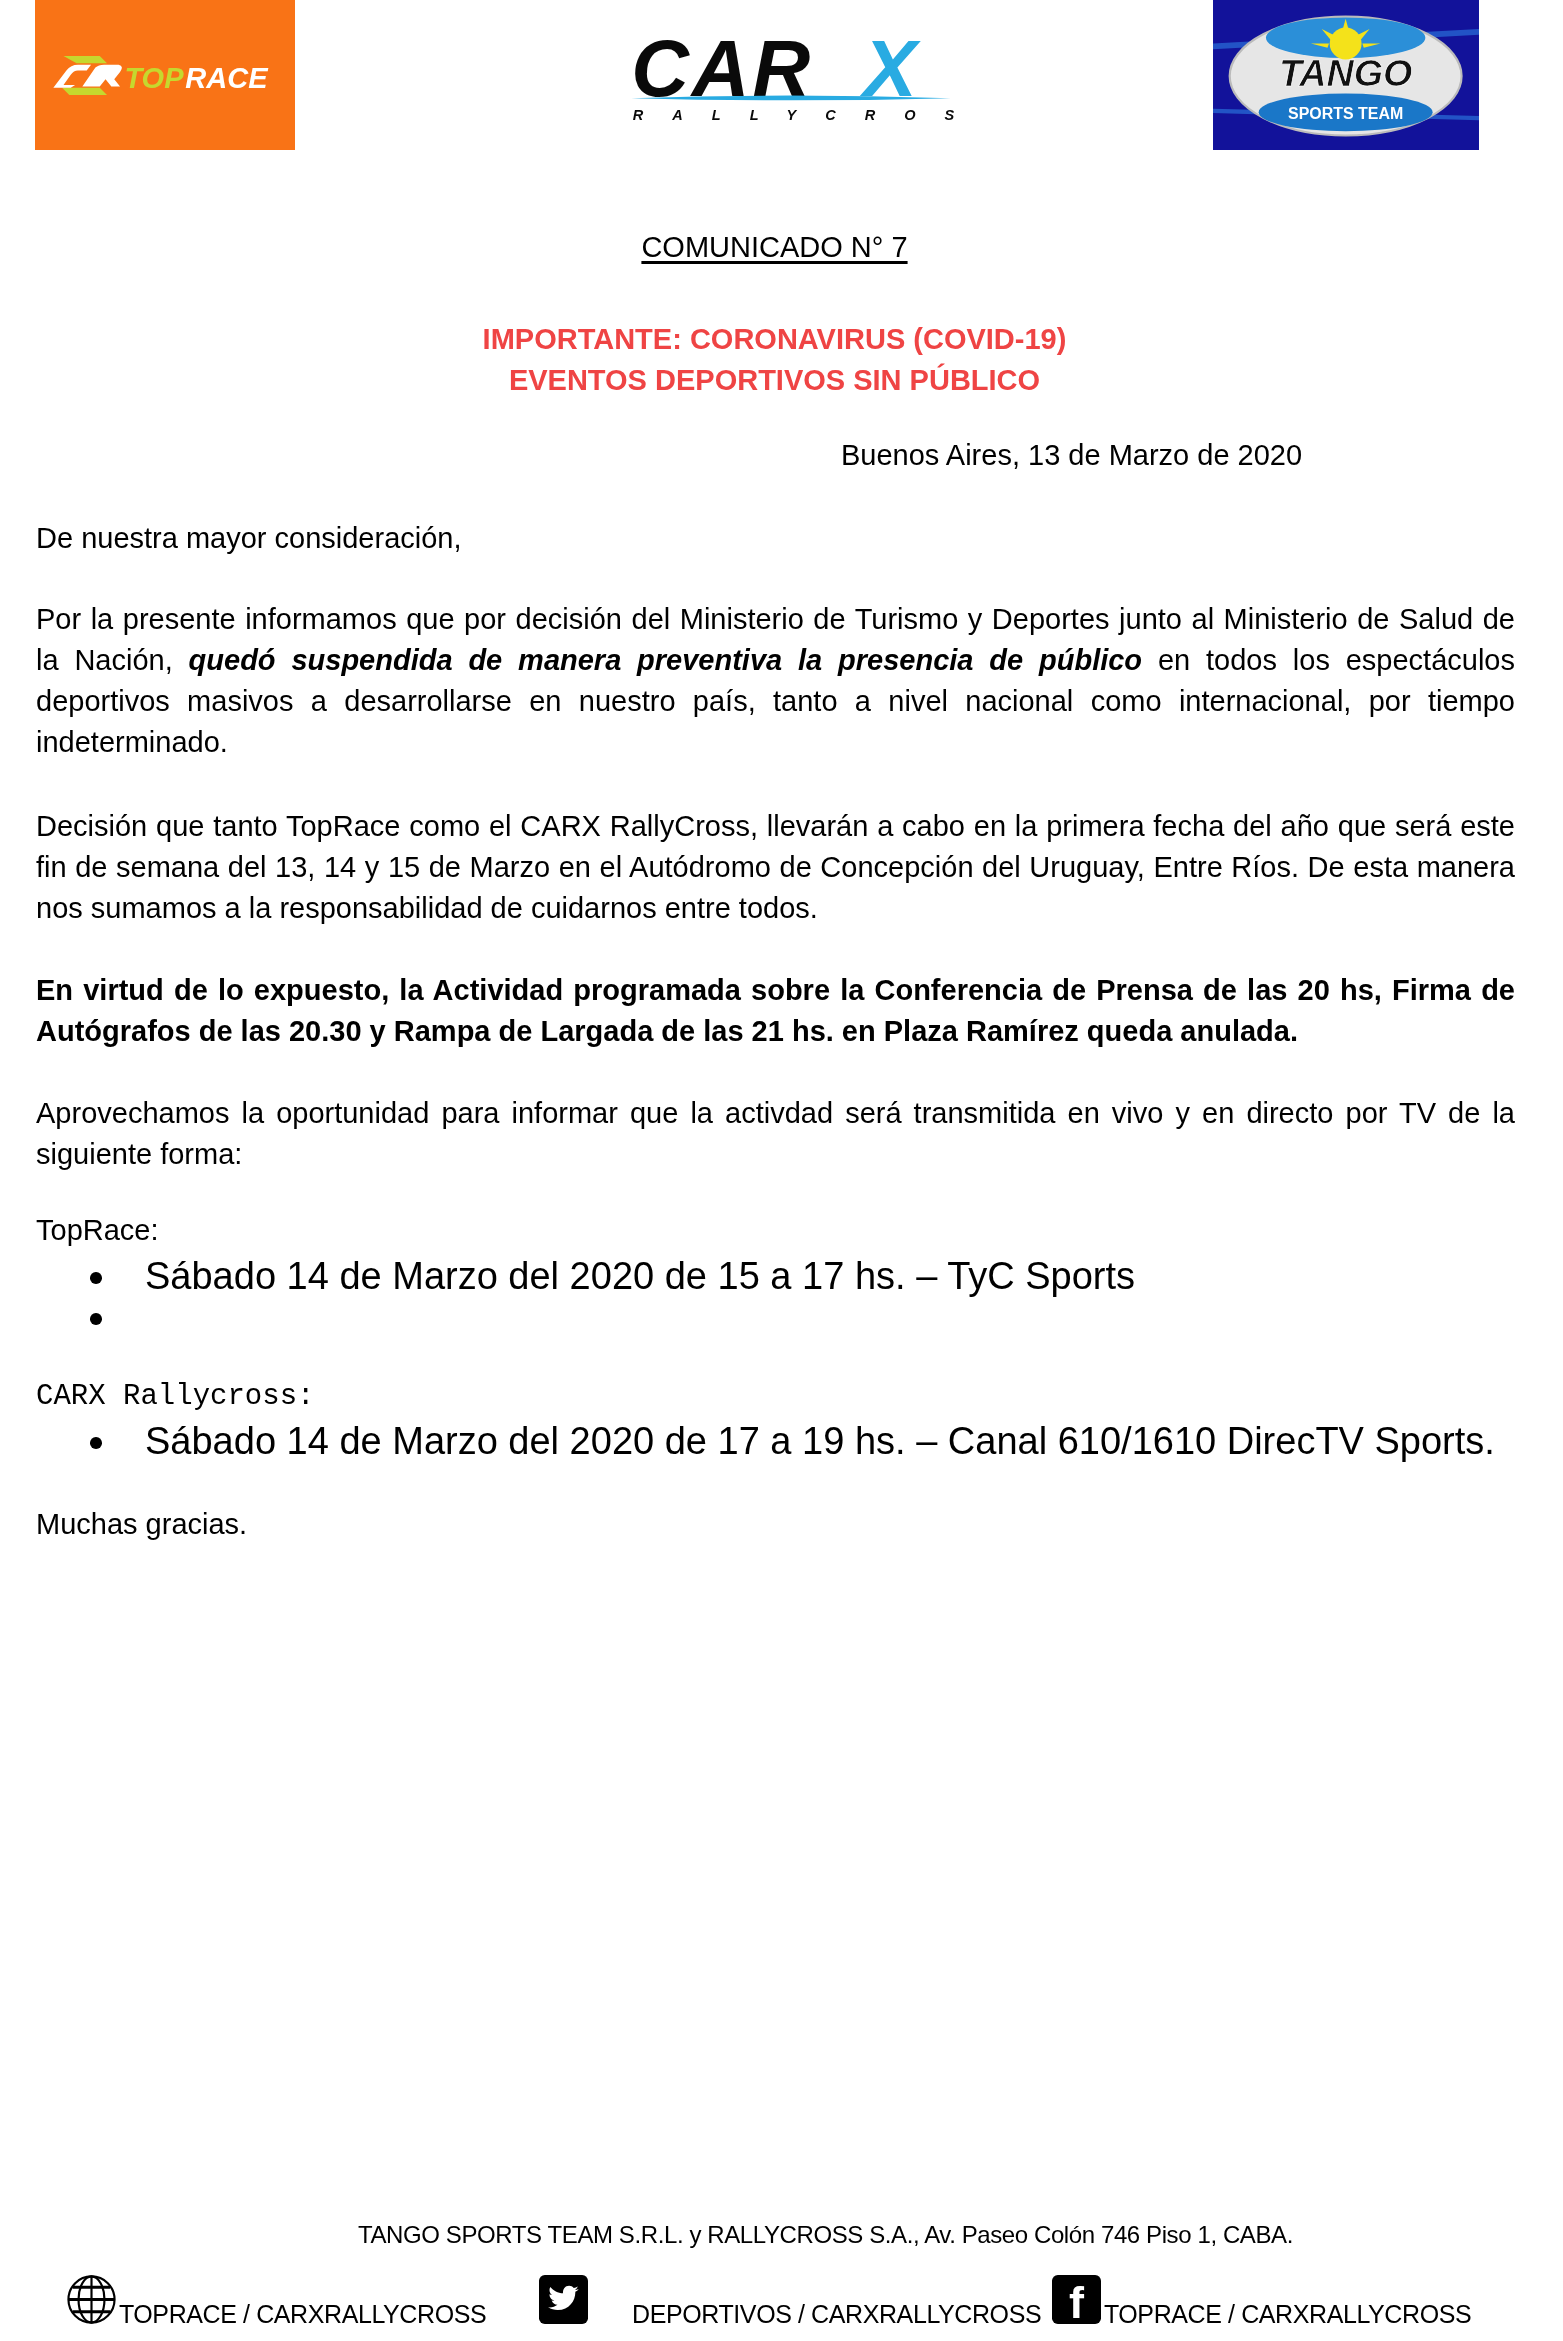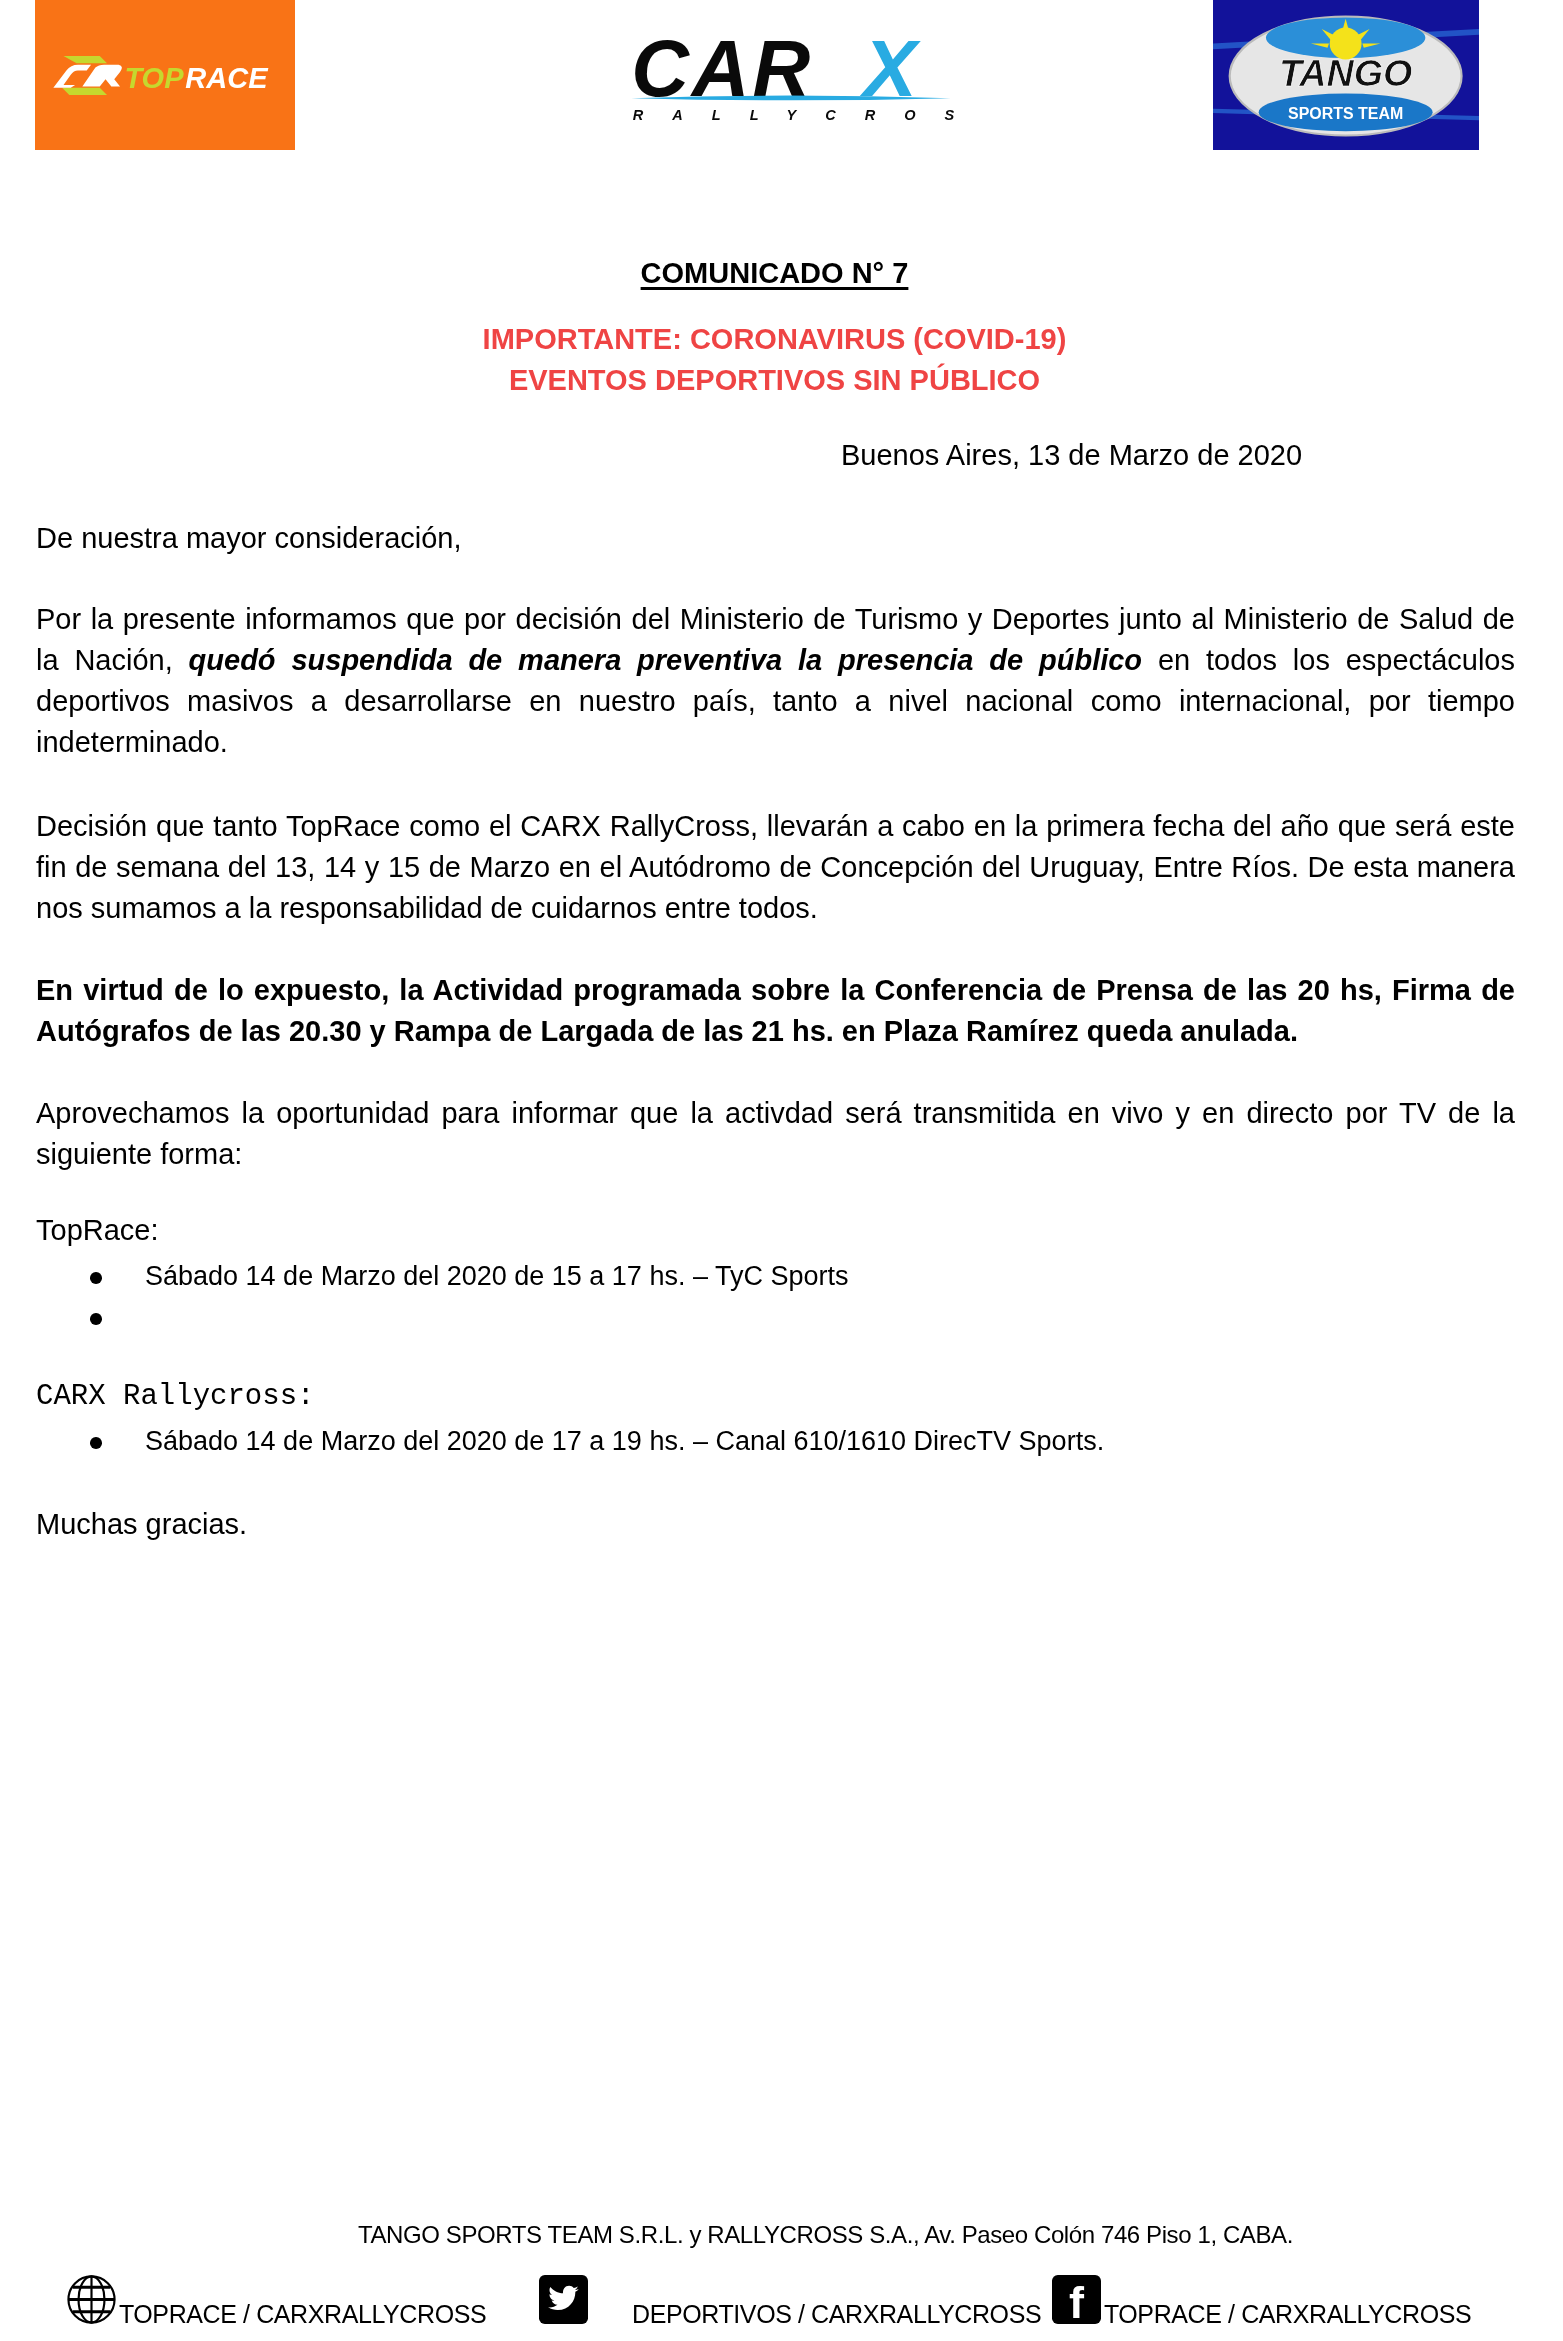--- a/index.html
+++ b/index.html
@@ -17,7 +17,7 @@
   .doc { position:absolute; left:36px; width:1479px;
          font-family:"Liberation Sans", "DejaVu Sans", sans-serif; font-size:29px; line-height:41px; }
   .title { position:absolute; left:0; width:1549px; text-align:center; top:231px;
-           font-weight:bold; font-size:29px;margin-top:26px; }
+           font-weight:normal; font-size:29px; }
   .title span { text-decoration:underline; text-decoration-thickness:2.9px; text-underline-offset:4.4px; }
   .subtitle { position:absolute; left:0; width:1549px; text-align:center; color:#ef4444;
               font-weight:bold; font-size:29px; line-height:41px; }

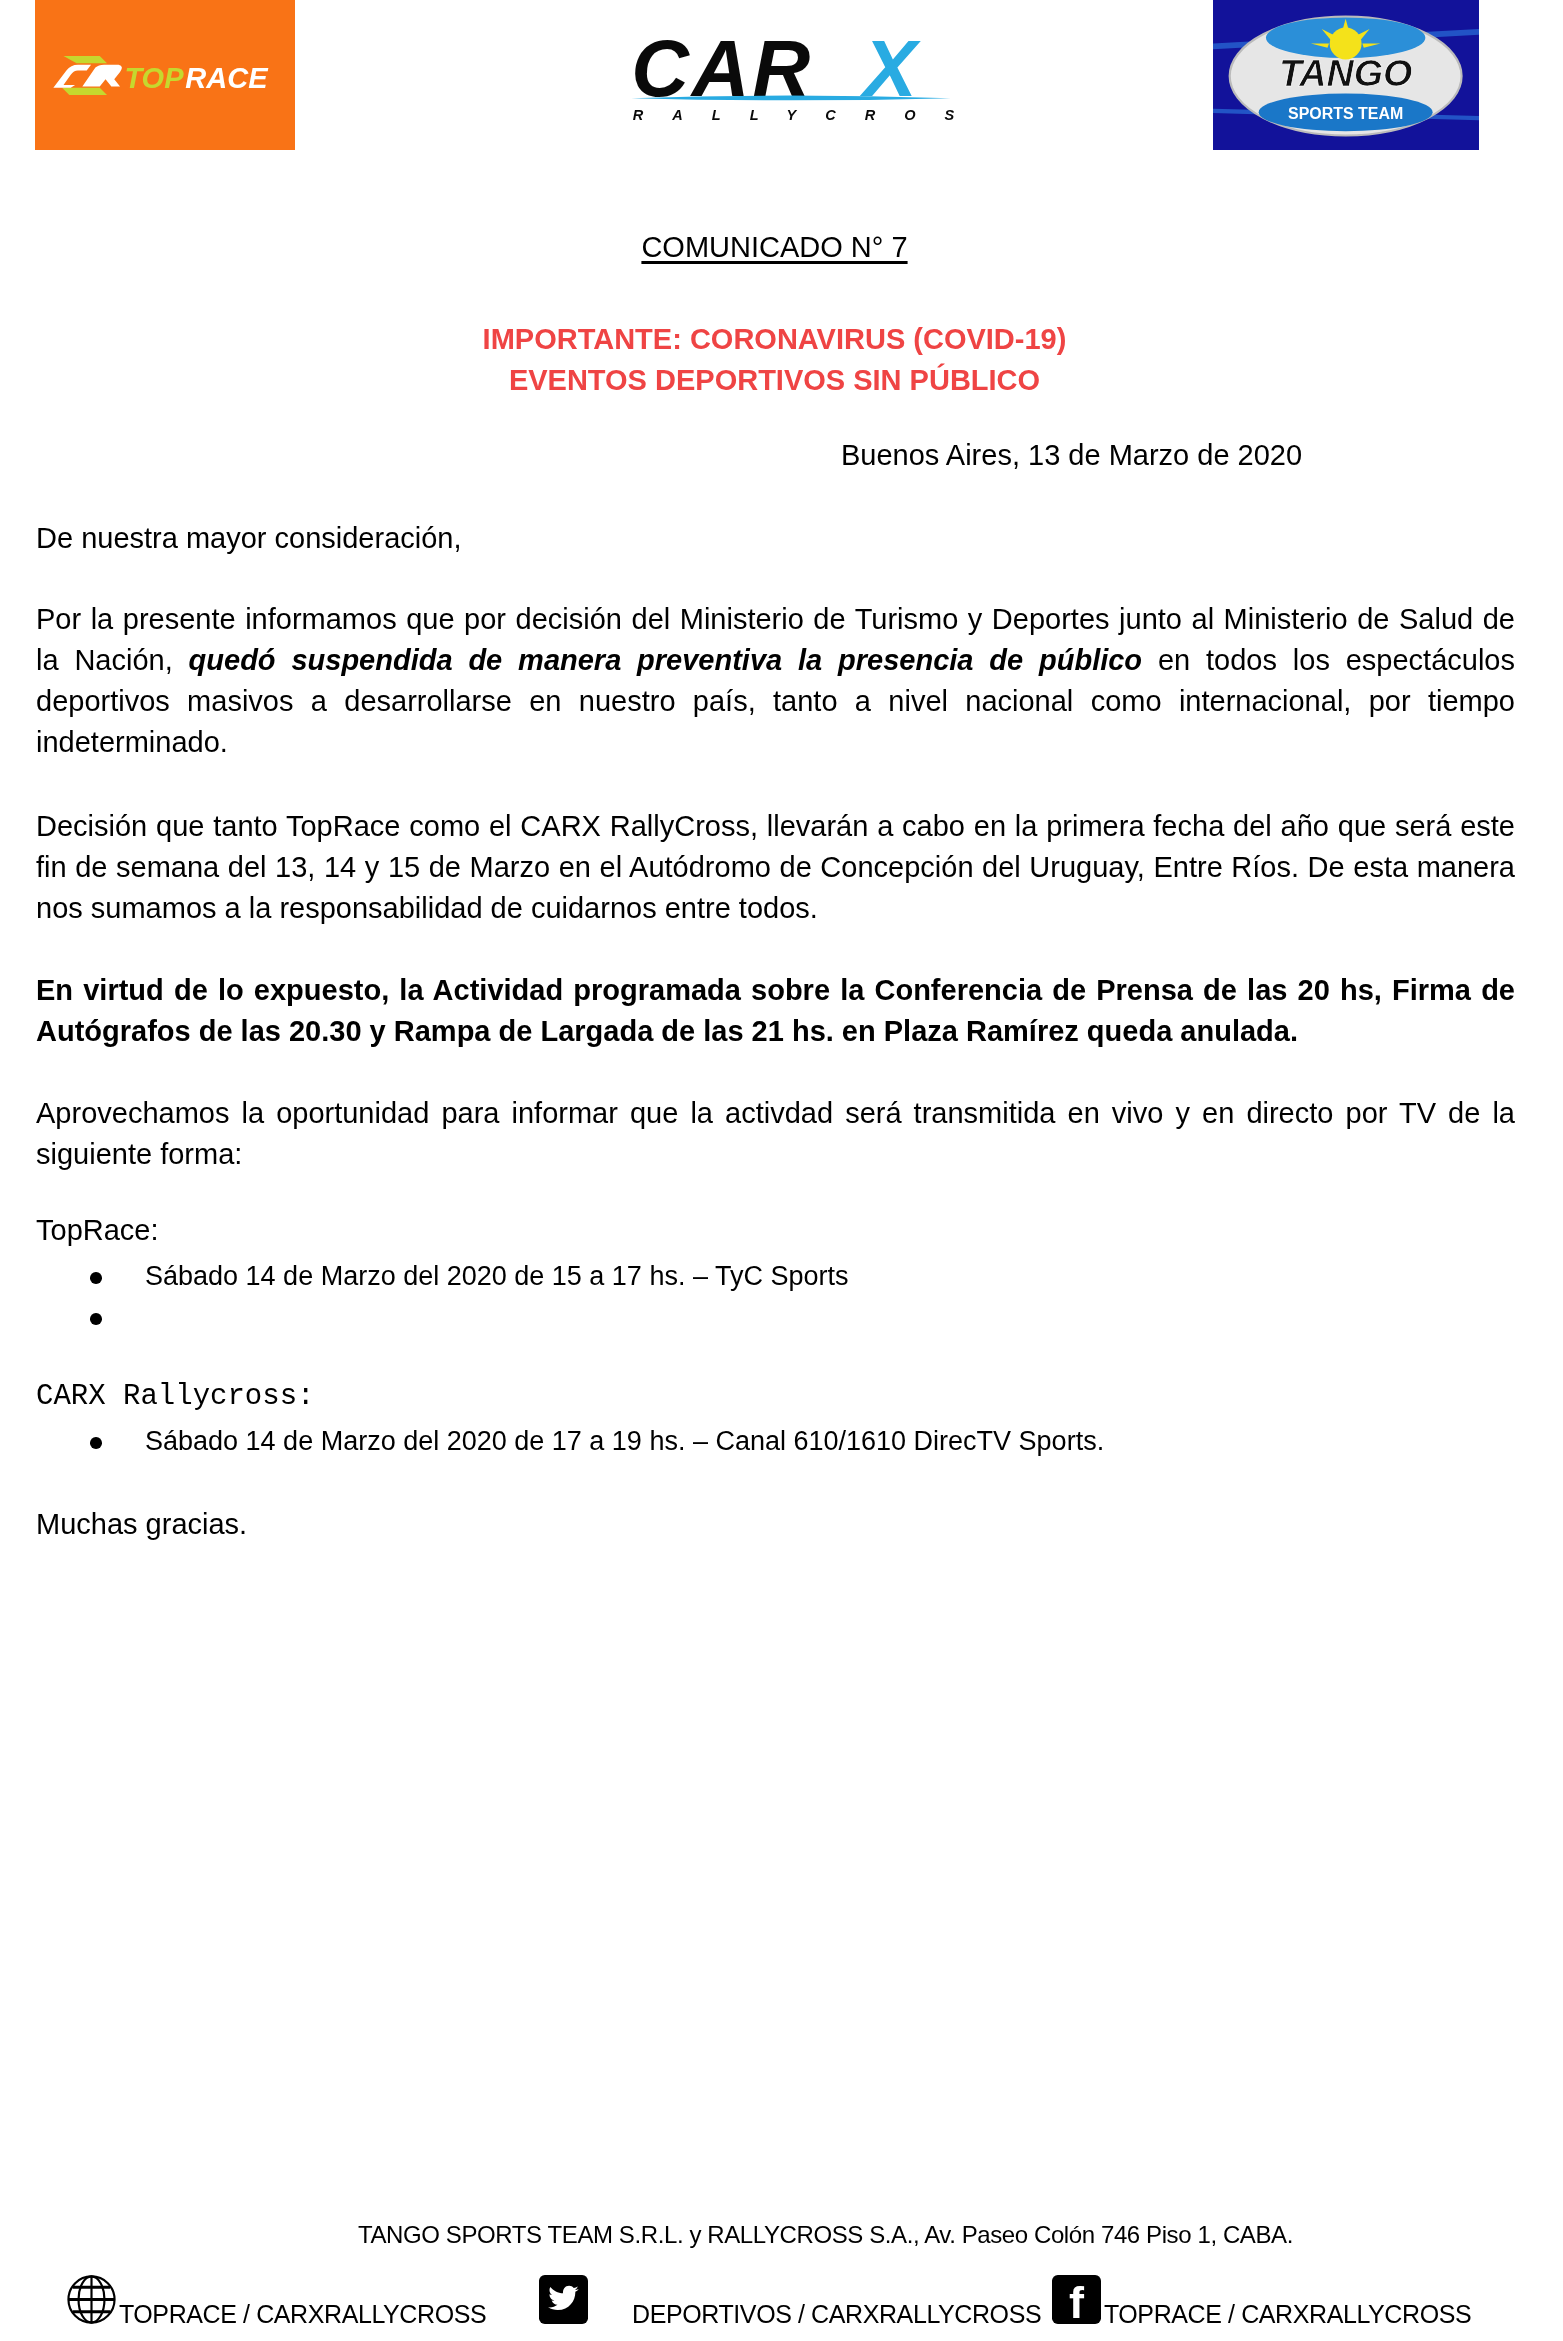--- a/index.html
+++ b/index.html
@@ -28,7 +28,7 @@
   .p3 { top:970px; text-align:justify; font-weight:bold; }
   .p4 { top:1093px; text-align:justify; }
   .section-label { position:absolute; left:36px; font-size:29px; }
-  ul.schedule { position:absolute; left:36px; margin:0; padding:0; list-style:none; font-size:27px; line-height:41px; }
+  ul.schedule { position:absolute; left:36px; margin:0; padding:0; list-style:none; font-size:38px; line-height:41px; }
   ul.schedule li { position:relative; padding-left:109px; }
   ul.schedule li .bullet { position:absolute; left:54px; top:16px; width:11.6px; height:11.6px; border-radius:50%; background:#000; }
   .thanks { position:absolute; left:36px; top:1508px; font-size:29px; }

